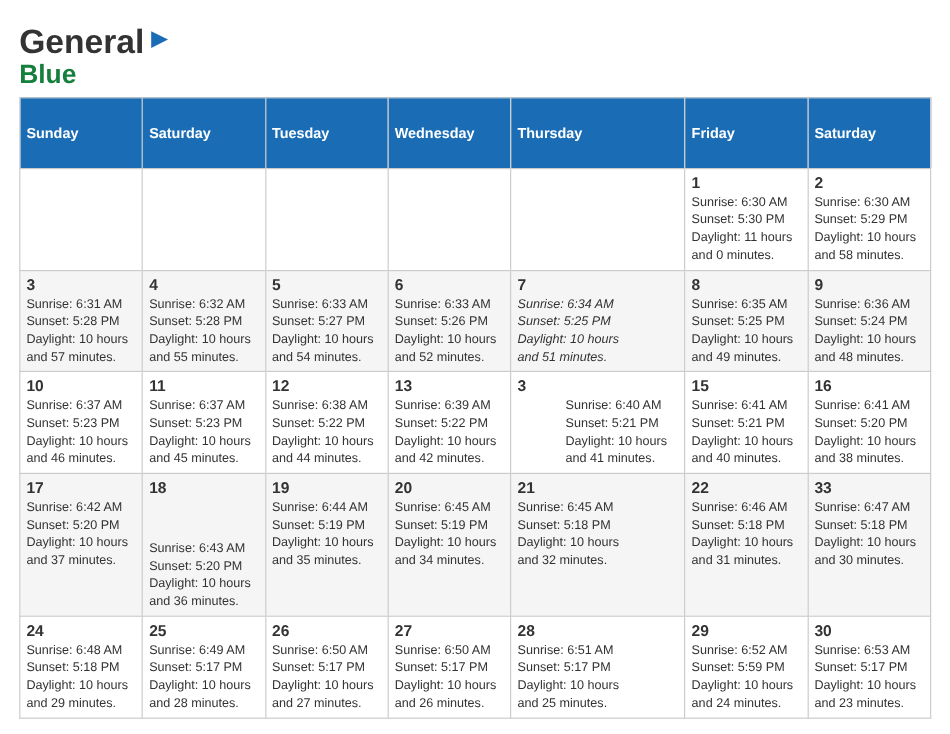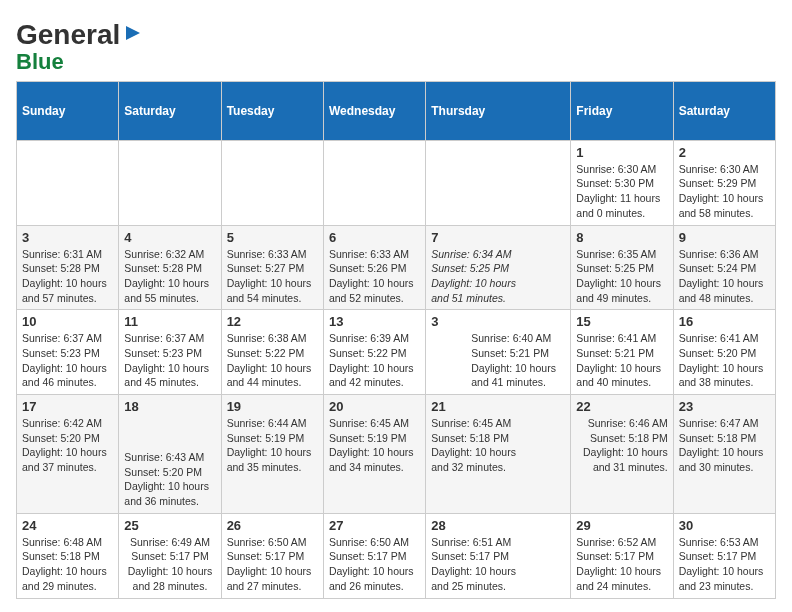--- a/index.html
+++ b/index.html
@@ -274,7 +274,7 @@
 and 31 minutes.</div>
         </td>
         <td>
-          <span class="day-num">23</span>
+          <span class="day-num">33</span>
           <div class="day-info" style="white-space: pre-line;">Sunrise: 6:47 AM
 Sunset: 5:18 PM
 Daylight: 10 hours

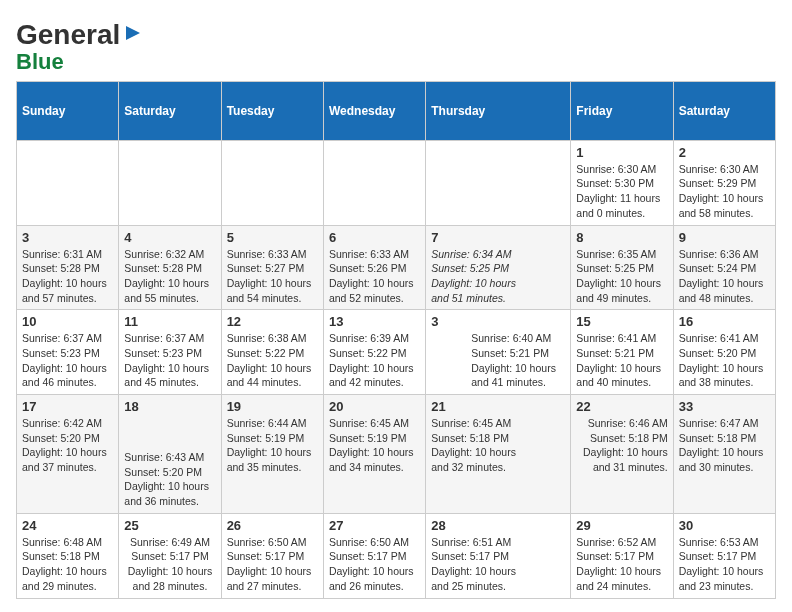--- a/index.html
+++ b/index.html
@@ -268,7 +268,7 @@
         </td>
         <td>
           <span class="day-num">22</span>
-          <div class="day-info" style="white-space: pre-line; text-align: right;">Sunrise: 6:46 AM
+          <div class="day-info" style="white-space: pre-line;">Sunrise: 6:46 AM
 Sunset: 5:18 PM
 Daylight: 10 hours
 and 31 minutes.</div>

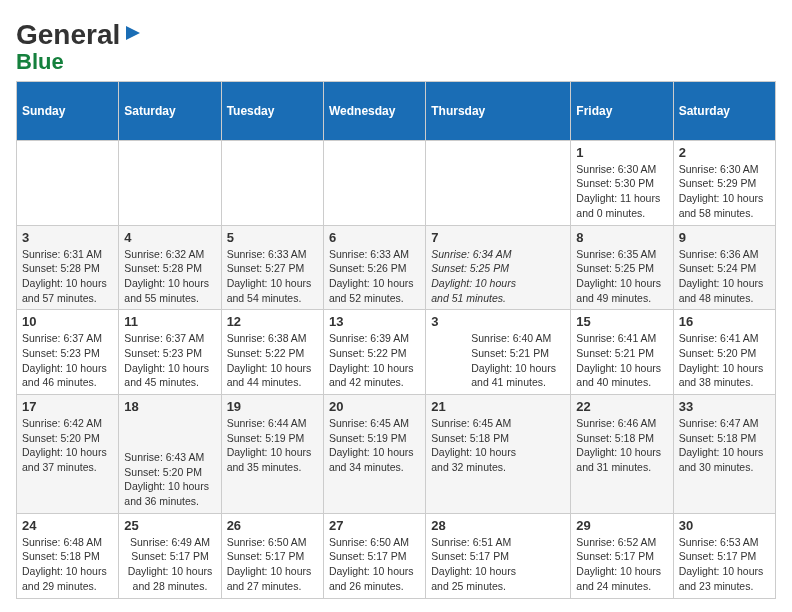--- a/index.html
+++ b/index.html
@@ -291,7 +291,7 @@
         </td>
         <td>
           <span class="day-num">25</span>
-          <div class="day-info" style="white-space: pre-line; text-align: center;">Sunrise: 6:49 AM
+          <div class="day-info" style="white-space: pre-line;">Sunrise: 6:49 AM
 Sunset: 5:17 PM
 Daylight: 10 hours
 and 28 minutes.</div>

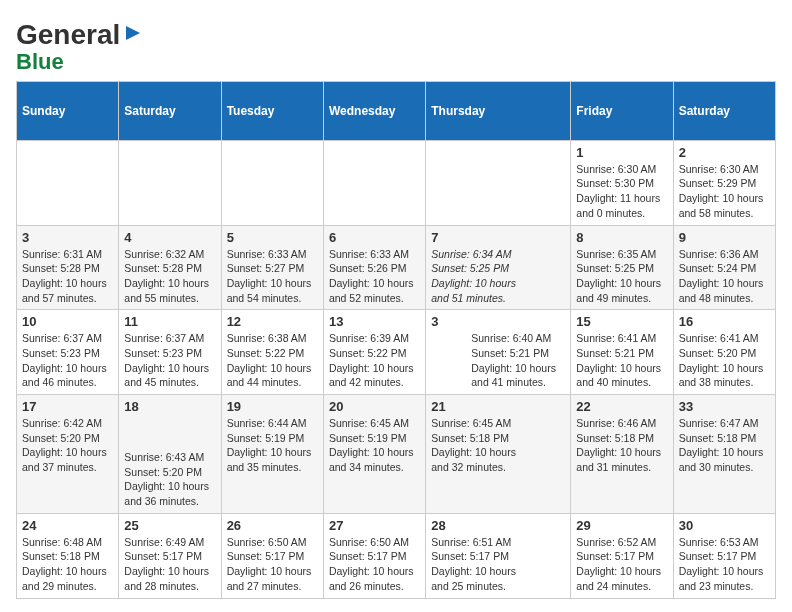--- a/index.html
+++ b/index.html
@@ -320,7 +320,7 @@
         <td>
           <span class="day-num">29</span>
           <div class="day-info" style="white-space: pre-line;">Sunrise: 6:52 AM
-Sunset: 5:17 PM
+Sunset: 5:59 PM
 Daylight: 10 hours
 and 24 minutes.</div>
         </td>

